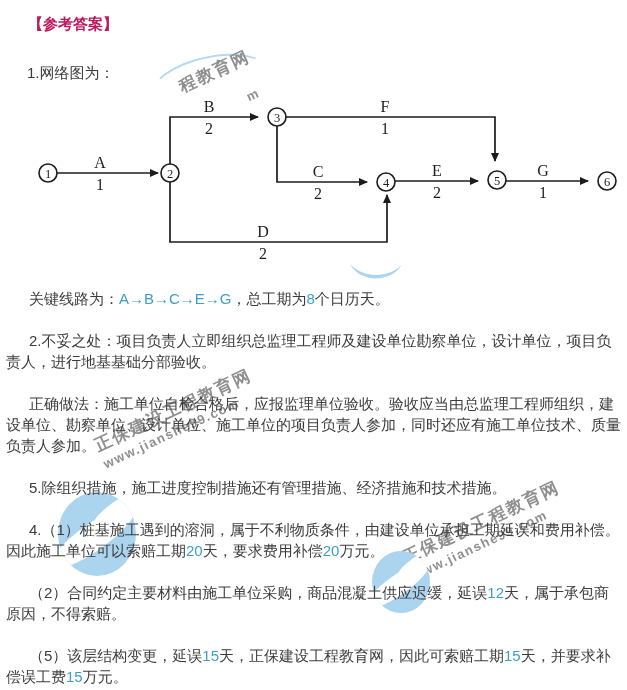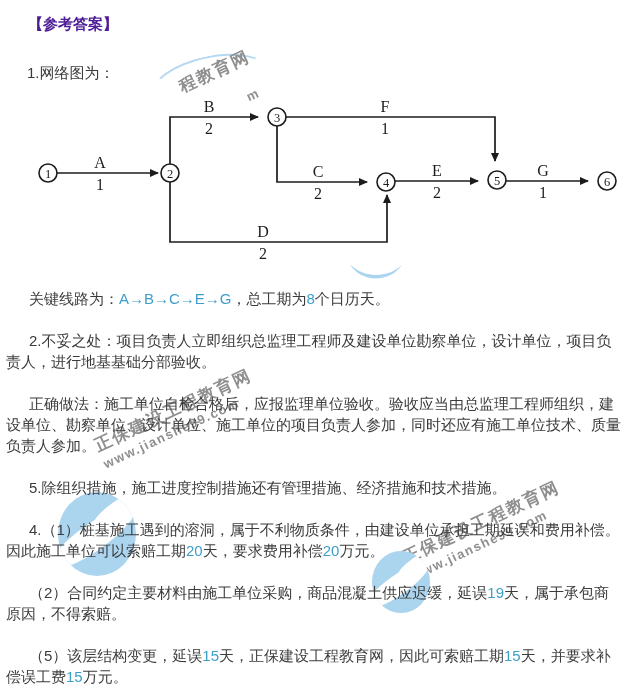--- a/index.html
+++ b/index.html
@@ -29,7 +29,7 @@
   
   .content{position:relative;z-index:1;padding:13px 6px 0 6px;
            font-size:15px;line-height:21px;color:#3b3b3b;}
-  .title{font-weight:bold;font-size:15px;color:#4c1d95;margin:0 0 28px 22px;}
+  .title{font-weight:bold;font-size:15px;color:#be185d;margin:0 0 28px 22px;}
   .subtitle{margin:0 0 0 21px;}
   .diagram{position:relative;height:205px;margin:0 -6px;}
   .diagram svg{position:absolute;left:0;top:8px;}

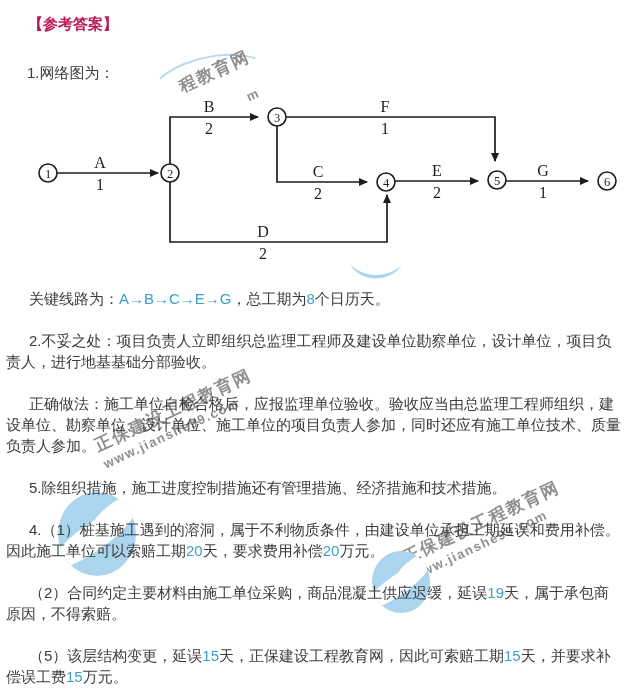--- a/index.html
+++ b/index.html
@@ -129,7 +129,7 @@
         <p class="ans"><span>正确做法：施工单位自检合格后，应报监理单位验收。验收应当由总监理工程师组织，建设单位、勘察单位、设计单位、施工单位的项目负责人参加，同时还应有施工单位技术、质量负责人参加。</span></p>
         <p class="ans"><span>5.除组织措施，施工进度控制措施还有管理措施、经济措施和技术措施。</span></p>
         <p class="ans"><span>4.（1）桩基施工遇到的溶洞，属于不利物质条件，由建设单位承担工期延误和费用补偿。因此施工单位可以索赔工期</span><span class="accent">20</span><span>天，要求费用补偿</span><span class="accent">20</span><span>万元。</span></p>
-        <p class="ans"><span>（2）合同约定主要材料由施工单位采购，商品混凝土供应迟缓，延误</span><span class="accent">19</span><span>天，属于承包商原因，不得索赔。</span></p>
+        <p class="ans"><span>（2）合同约定主要材料由施工单位采购，商品混凝土供应迟缓，延误</span><span class="accent">12</span><span>天，属于承包商原因，不得索赔。</span></p>
         <p class="ans"><span>（5）该层结构变更，延误</span><span class="accent">15</span><span>天，正保建设工程教育网，因此可索赔工期</span><span class="accent">15</span><span>天，并要求补偿误工费</span><span class="accent">15</span><span>万元。</span></p>
       </div>
   </div>

